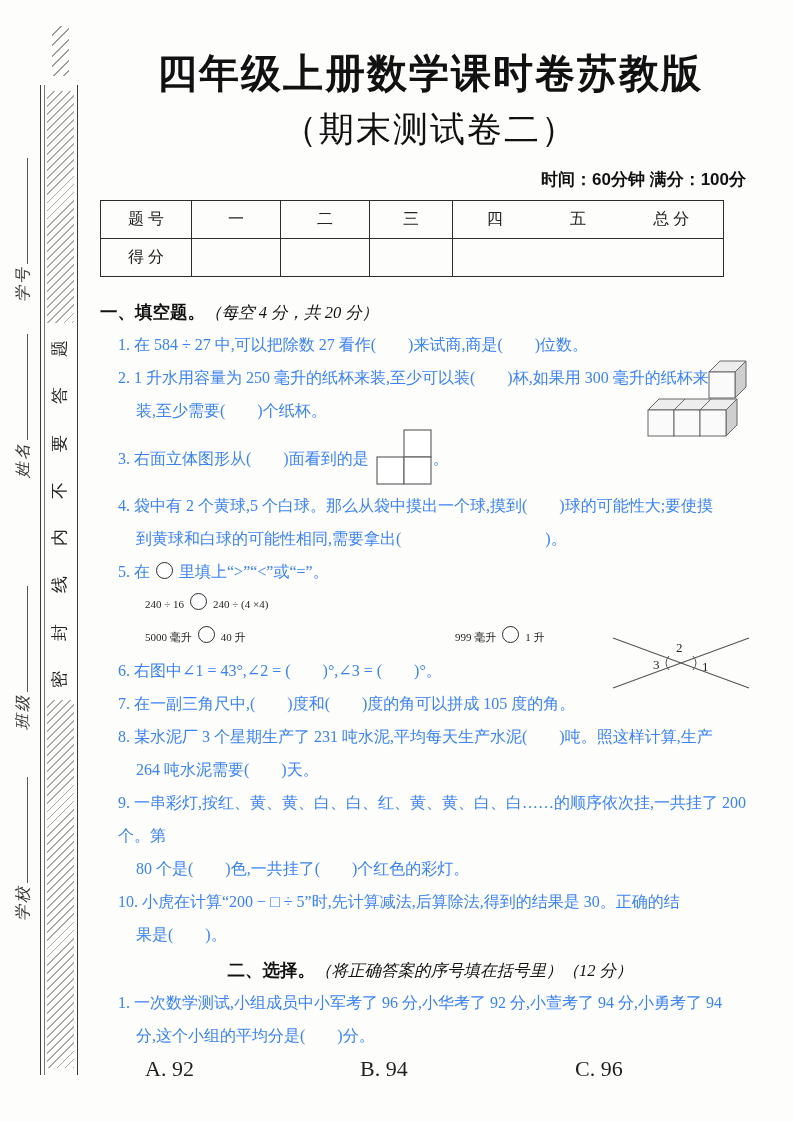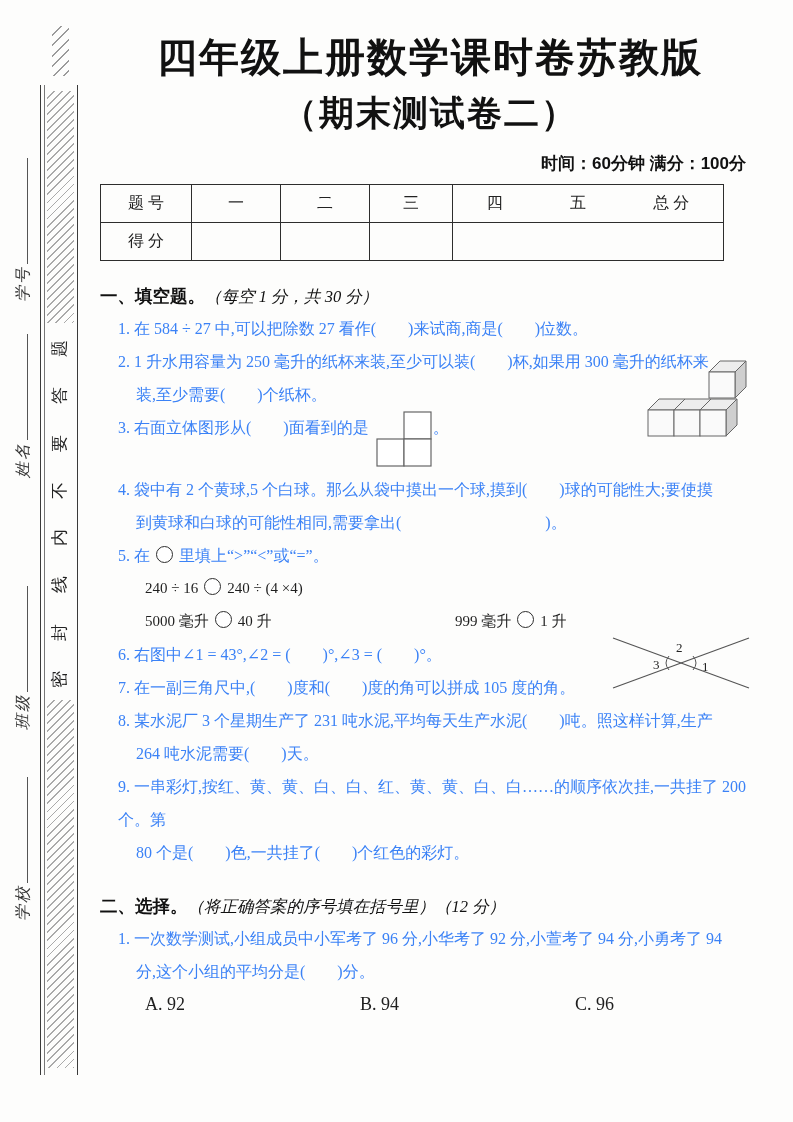--- a/index.html
+++ b/index.html
@@ -36,7 +36,7 @@
   .seal-chars span{display:block;transform:rotate(-90deg);font-size:17px;color:#222;
     font-family:"Liberation Sans","DejaVu Sans",sans-serif;}
   
-  .main{position:absolute;left:100px;top:0;width:660px;}
+  .main{position:absolute;left:100px;top:16px;width:660px;}
   .title{
     font-family:"Liberation Sans","DejaVu Sans",sans-serif;font-weight:bold;
     font-size:40px;text-align:center;margin:32px 0 0 0;line-height:1.25;letter-spacing:2px;color:#111;

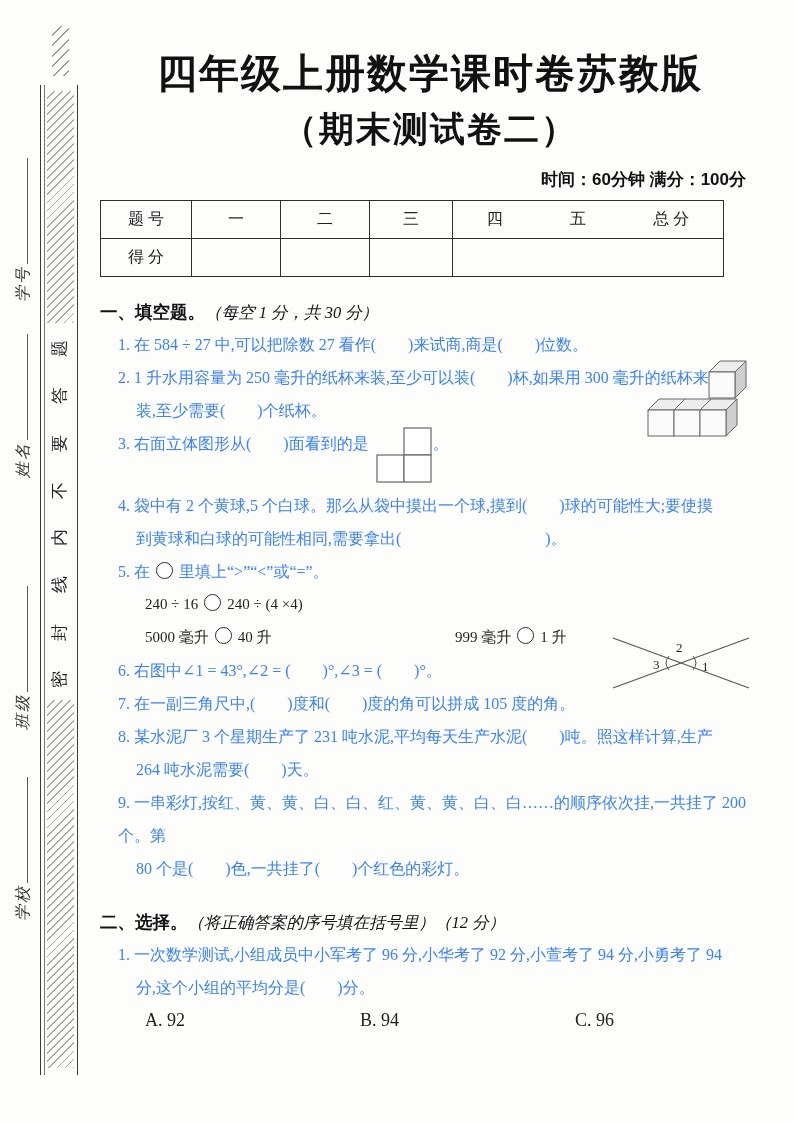--- a/index.html
+++ b/index.html
@@ -42,7 +42,7 @@
     font-size:40px;text-align:center;margin:32px 0 0 0;line-height:1.25;letter-spacing:2px;color:#111;
   }
   .subtitle{
-    font-family:"Liberation Sans","DejaVu Sans",sans-serif;font-weight:bold;
+    font-family:"Liberation Sans","DejaVu Sans",sans-serif;font-weight:normal;
     font-size:35px;text-align:center;margin:10px 0 18px 0;line-height:1.2;letter-spacing:2px;color:#111;
   }
   .meta{

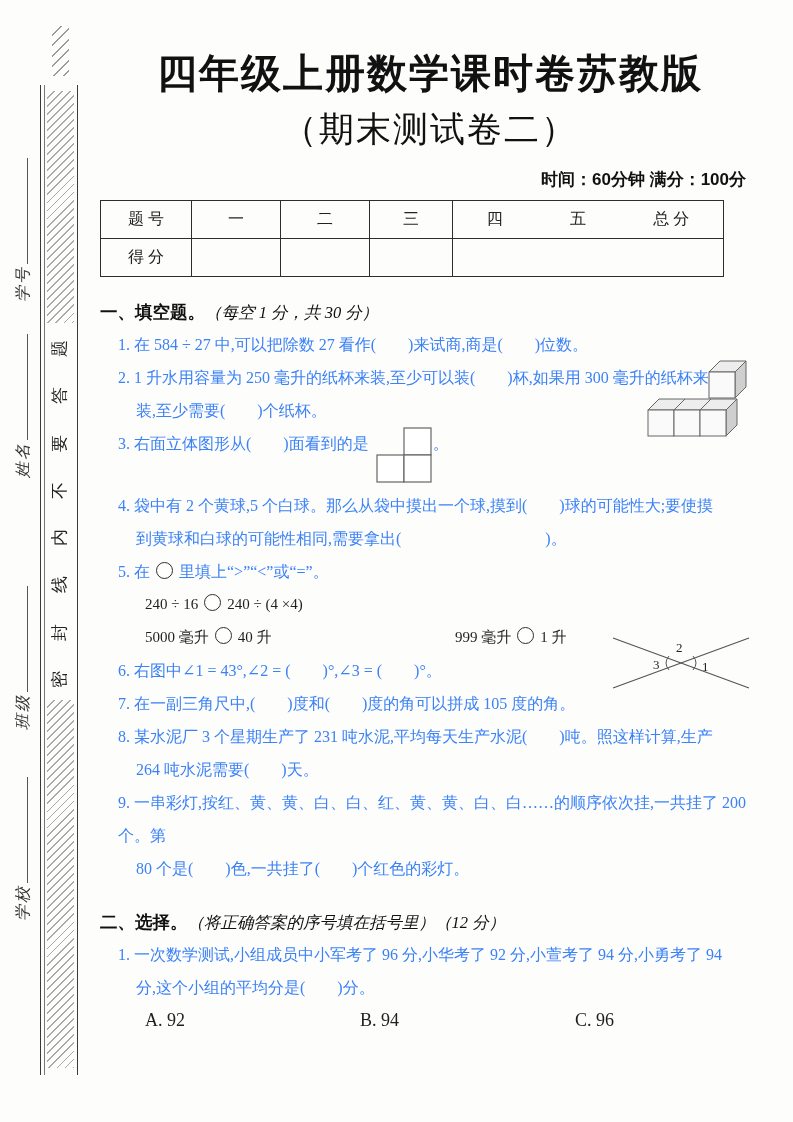--- a/index.html
+++ b/index.html
@@ -143,7 +143,7 @@
       </table>
 
     <div class="sec-header">
-      <span class="sh-bold">一、填空题。</span><span class="sh-note">（每空 1 分，共 30 分）</span>
+      <span class="sh-bold">一、填空题。</span><span class="sh-note">（每空 4 分，共 20 分）</span>
     </div>
 
     <div class="q-line">1. 在 584 ÷ 27 中,可以把除数 27 看作(　　)来试商,商是(　　)位数。</div>

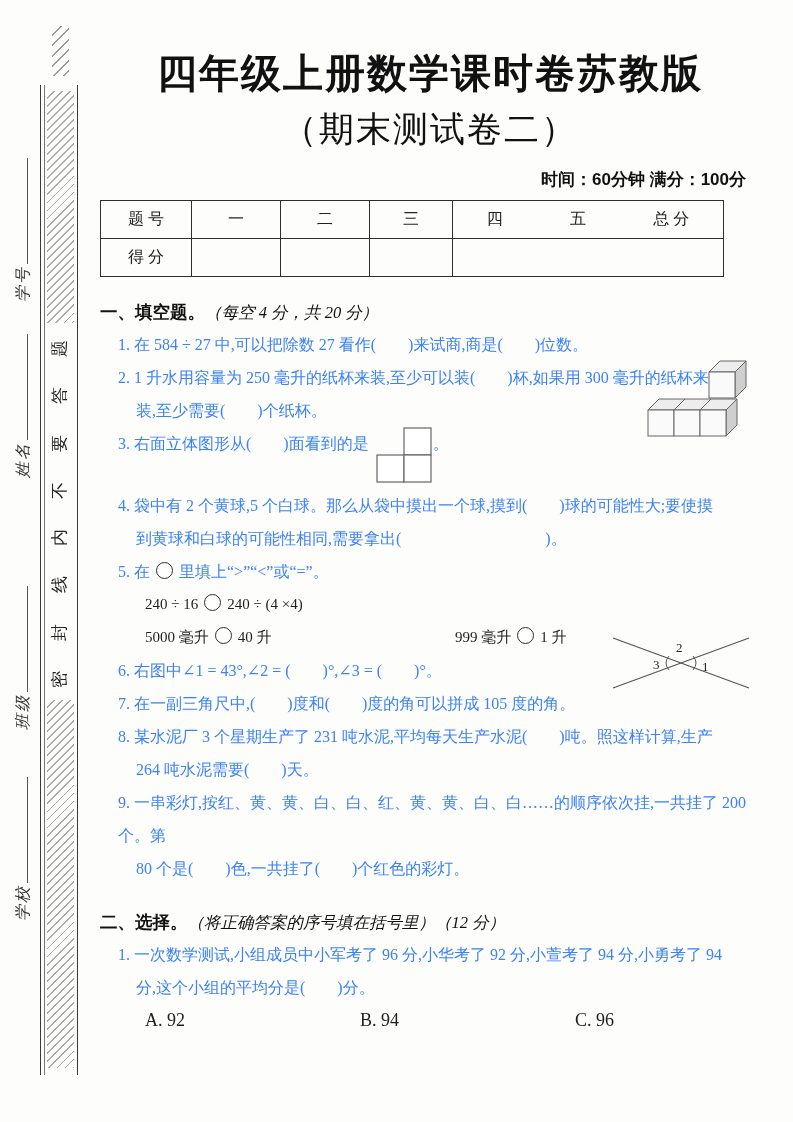--- a/index.html
+++ b/index.html
@@ -61,7 +61,7 @@
   .sec2{margin-top:22px;}
   .q-line{font-size:16px;line-height:33px;padding-left:18px;color:#3b82f6;}
   .q-cont{padding-left:36px;}
-  .q3row{display:flex;height:62px;}
+  .q3row{display:flex;align-items:center;height:62px;}
   .q3row svg{margin-left:6px;}
   .cmp-row{display:flex;padding-left:45px;}
   .cmp-item{flex:0 0 310px;font-size:15px;line-height:33px;white-space:nowrap;}

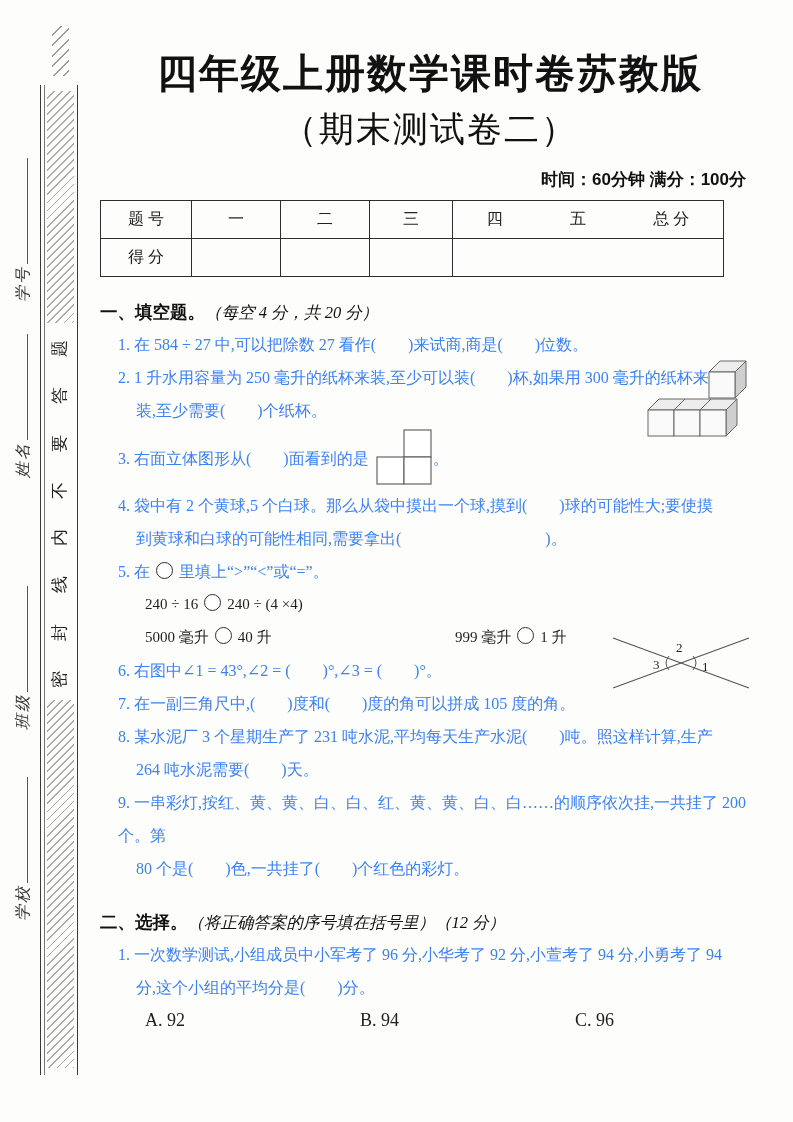--- a/index.html
+++ b/index.html
@@ -64,7 +64,7 @@
   .q3row{display:flex;align-items:center;height:62px;}
   .q3row svg{margin-left:6px;}
   .cmp-row{display:flex;padding-left:45px;}
-  .cmp-item{flex:0 0 310px;font-size:15px;line-height:33px;white-space:nowrap;}
+  .cmp-item{flex:0 0 310px;font-size:11px;line-height:33px;white-space:nowrap;}
   .circle{
     display:inline-block;width:15px;height:15px;border:1.3px solid #2d2d2d;border-radius:50%;
     vertical-align:-2px;margin:0 6px;background:#fff;

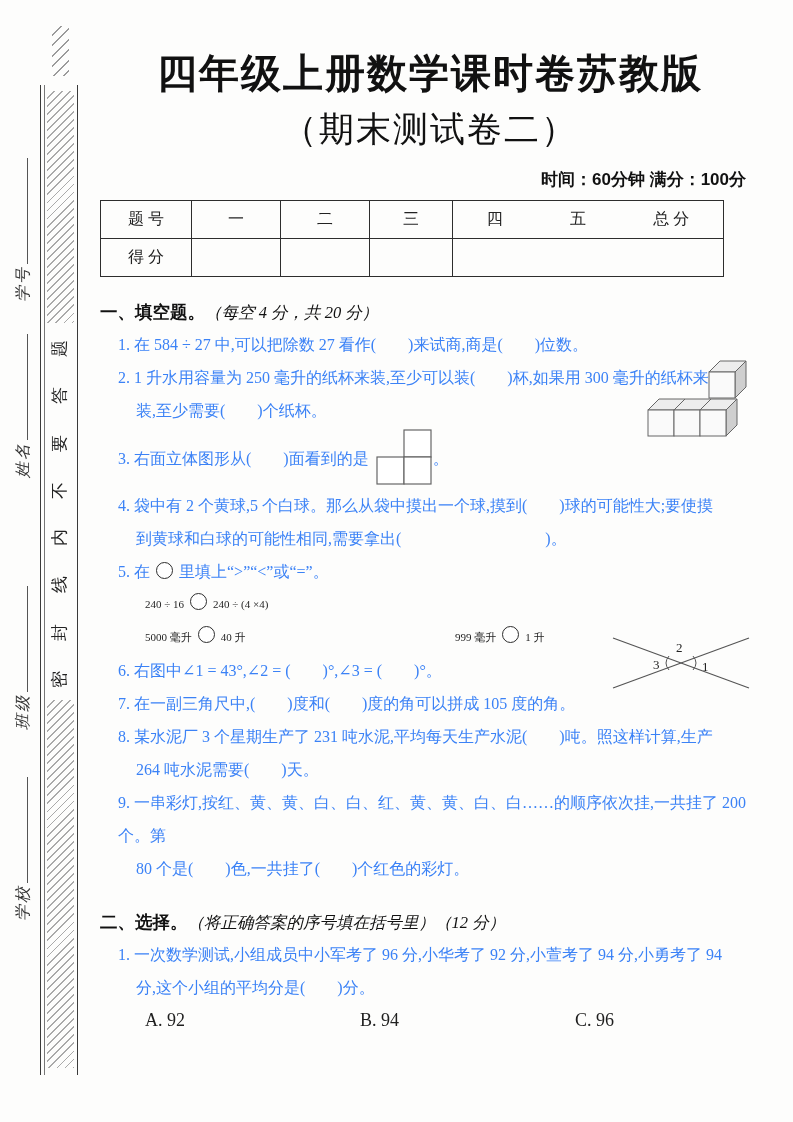--- a/index.html
+++ b/index.html
@@ -199,6 +199,10 @@
       <div class="q-line q-cont">80 个是(　　)色,一共挂了(　　)个红色的彩灯。</div>
     </div>
 
+    <div>
+      <div class="q-line">10. 小虎在计算“200 − □ ÷ 5”时,先计算减法,后算除法,得到的结果是 30。正确的结</div>
+      <div class="q-line q-cont">果是(　　)。</div>
+    </div>
 
     <div class="sec-header sec2">
       <span class="sh-bold">二、选择。</span><span class="sh-note">（将正确答案的序号填在括号里）（12 分）</span>

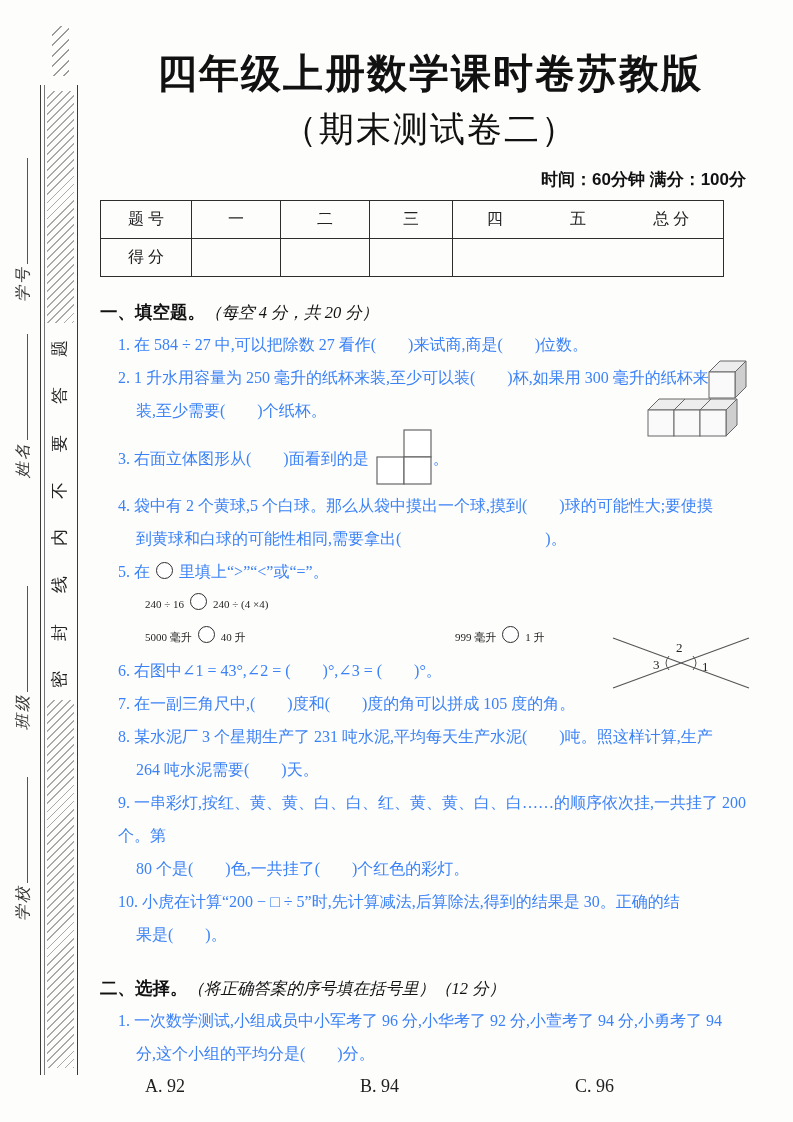--- a/index.html
+++ b/index.html
@@ -58,7 +58,7 @@
   .sec-header{font-size:17.5px;line-height:30px;margin-top:20px;color:#111;}
   .sec-header .sh-bold{font-family:"Liberation Sans","DejaVu Sans",sans-serif;font-weight:bold;}
   .sec-header .sh-note{font-style:italic;font-size:16.5px;}
-  .sec2{margin-top:22px;}
+  .sec2{margin-top:4px;text-align:center;}
   .q-line{font-size:16px;line-height:33px;padding-left:18px;color:#3b82f6;}
   .q-cont{padding-left:36px;}
   .q3row{display:flex;align-items:center;height:62px;}

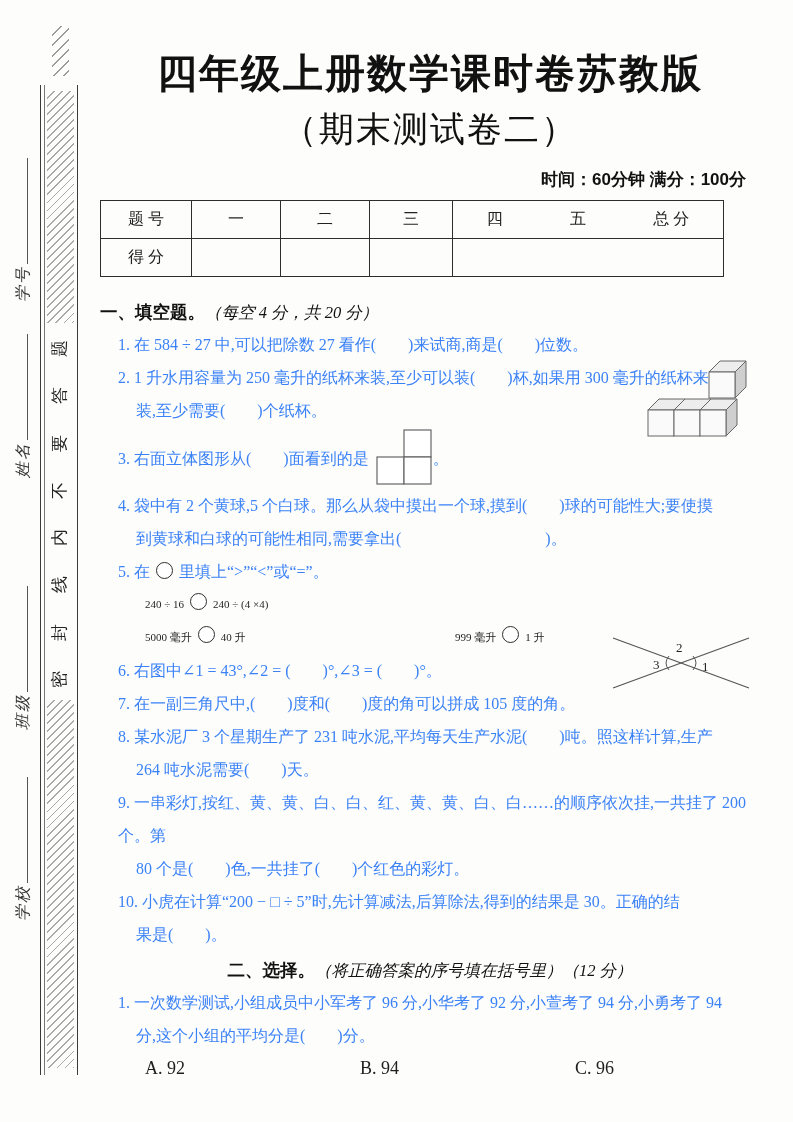--- a/index.html
+++ b/index.html
@@ -69,7 +69,7 @@
     display:inline-block;width:15px;height:15px;border:1.3px solid #2d2d2d;border-radius:50%;
     vertical-align:-2px;margin:0 6px;background:#fff;
   }
-  .opts{display:flex;padding-left:45px;font-size:18px;line-height:33px;}
+  .opts{display:flex;padding-left:45px;font-size:22px;line-height:33px;}
   .opt{flex:0 0 215px;}
   
   .fig-cubes{position:absolute;left:646px;top:360px;}

